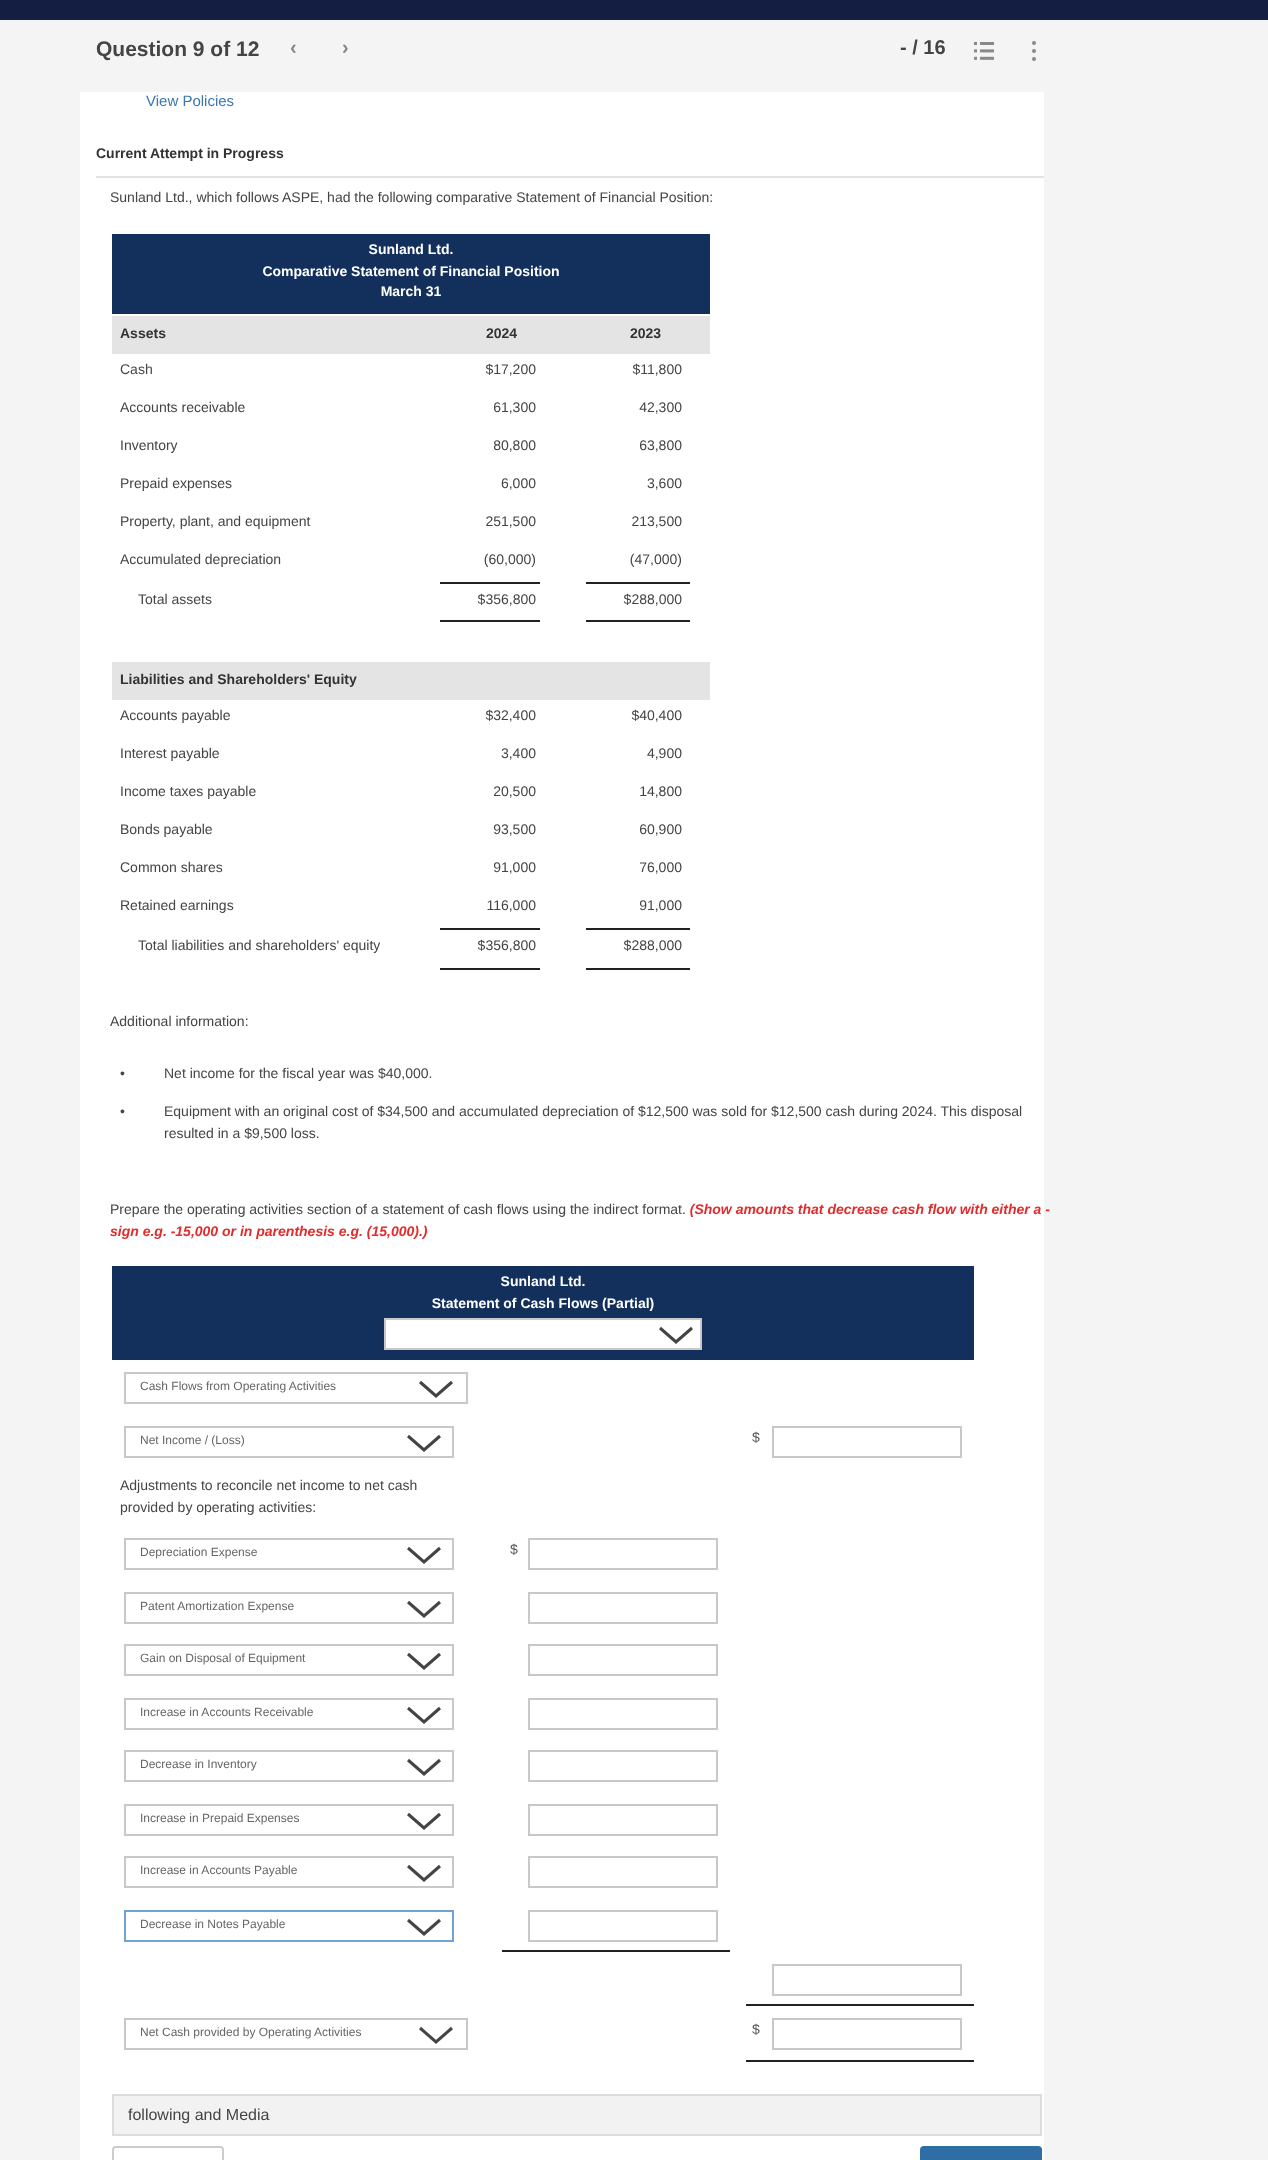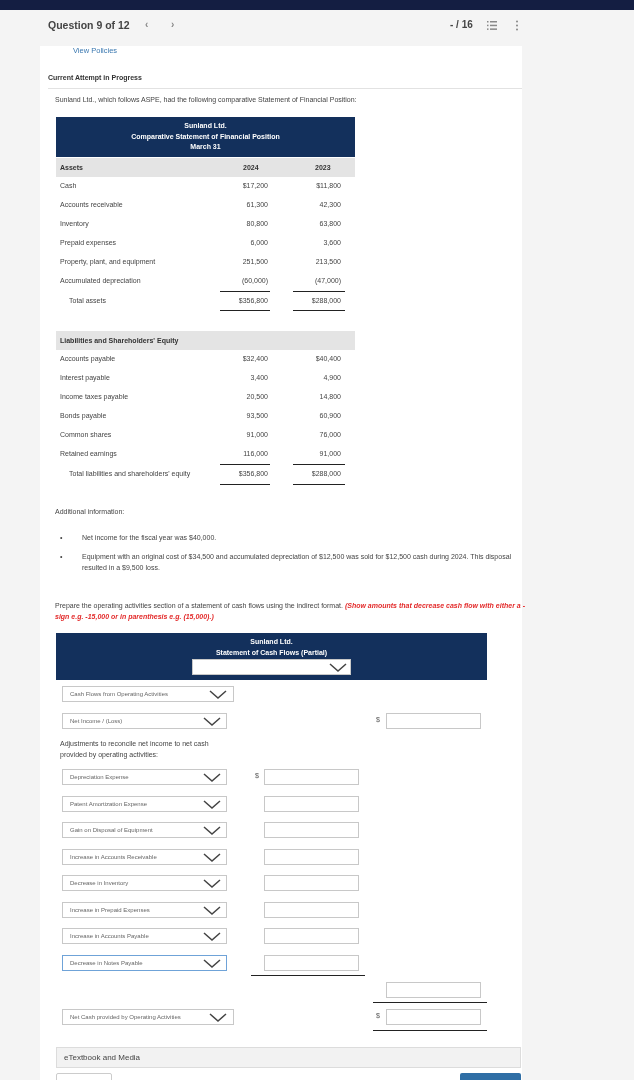--- a/index.html
+++ b/index.html
@@ -297,7 +297,7 @@
 <div class="rule" style="left:373px; top:1030px; width:114px;"></div>
 
 <div class="etext">
-  <span>eTextbook and Media</span>
+  <span>following and Media</span>
 </div>
 
 <div class="btn-partial"></div>

